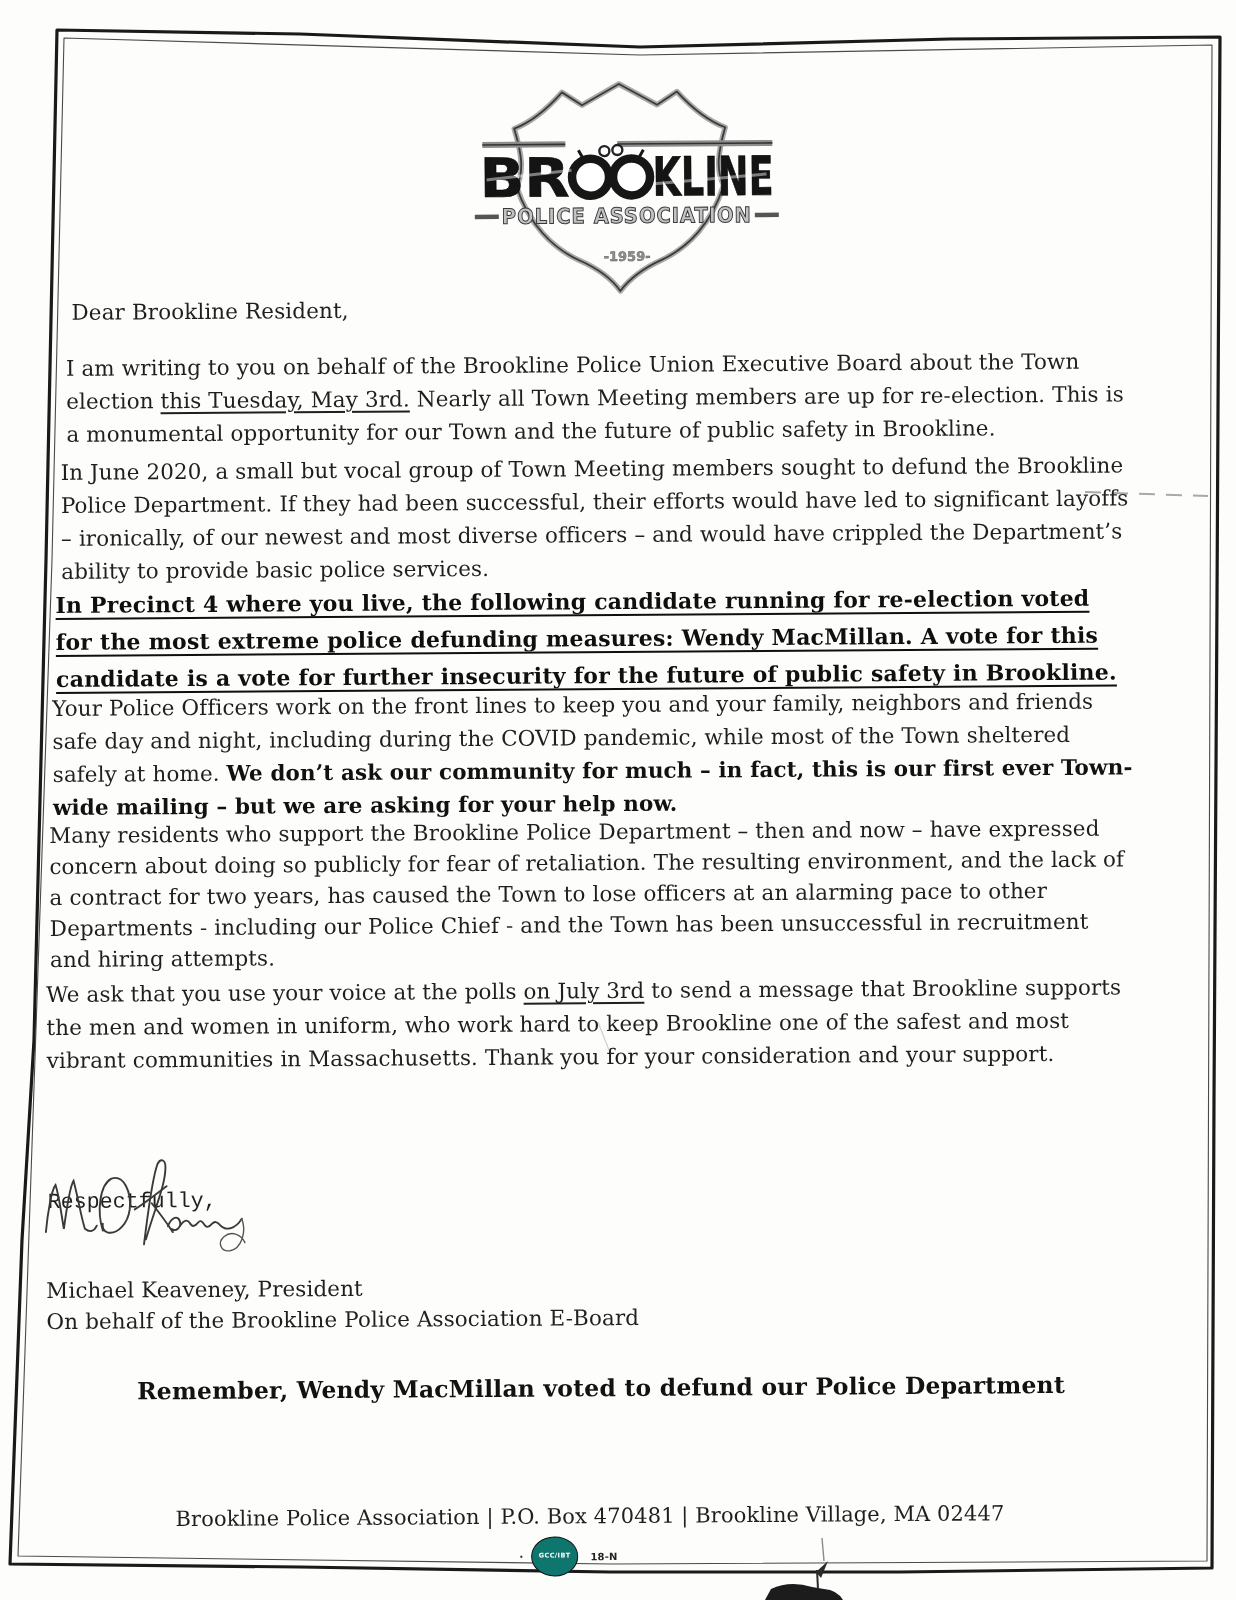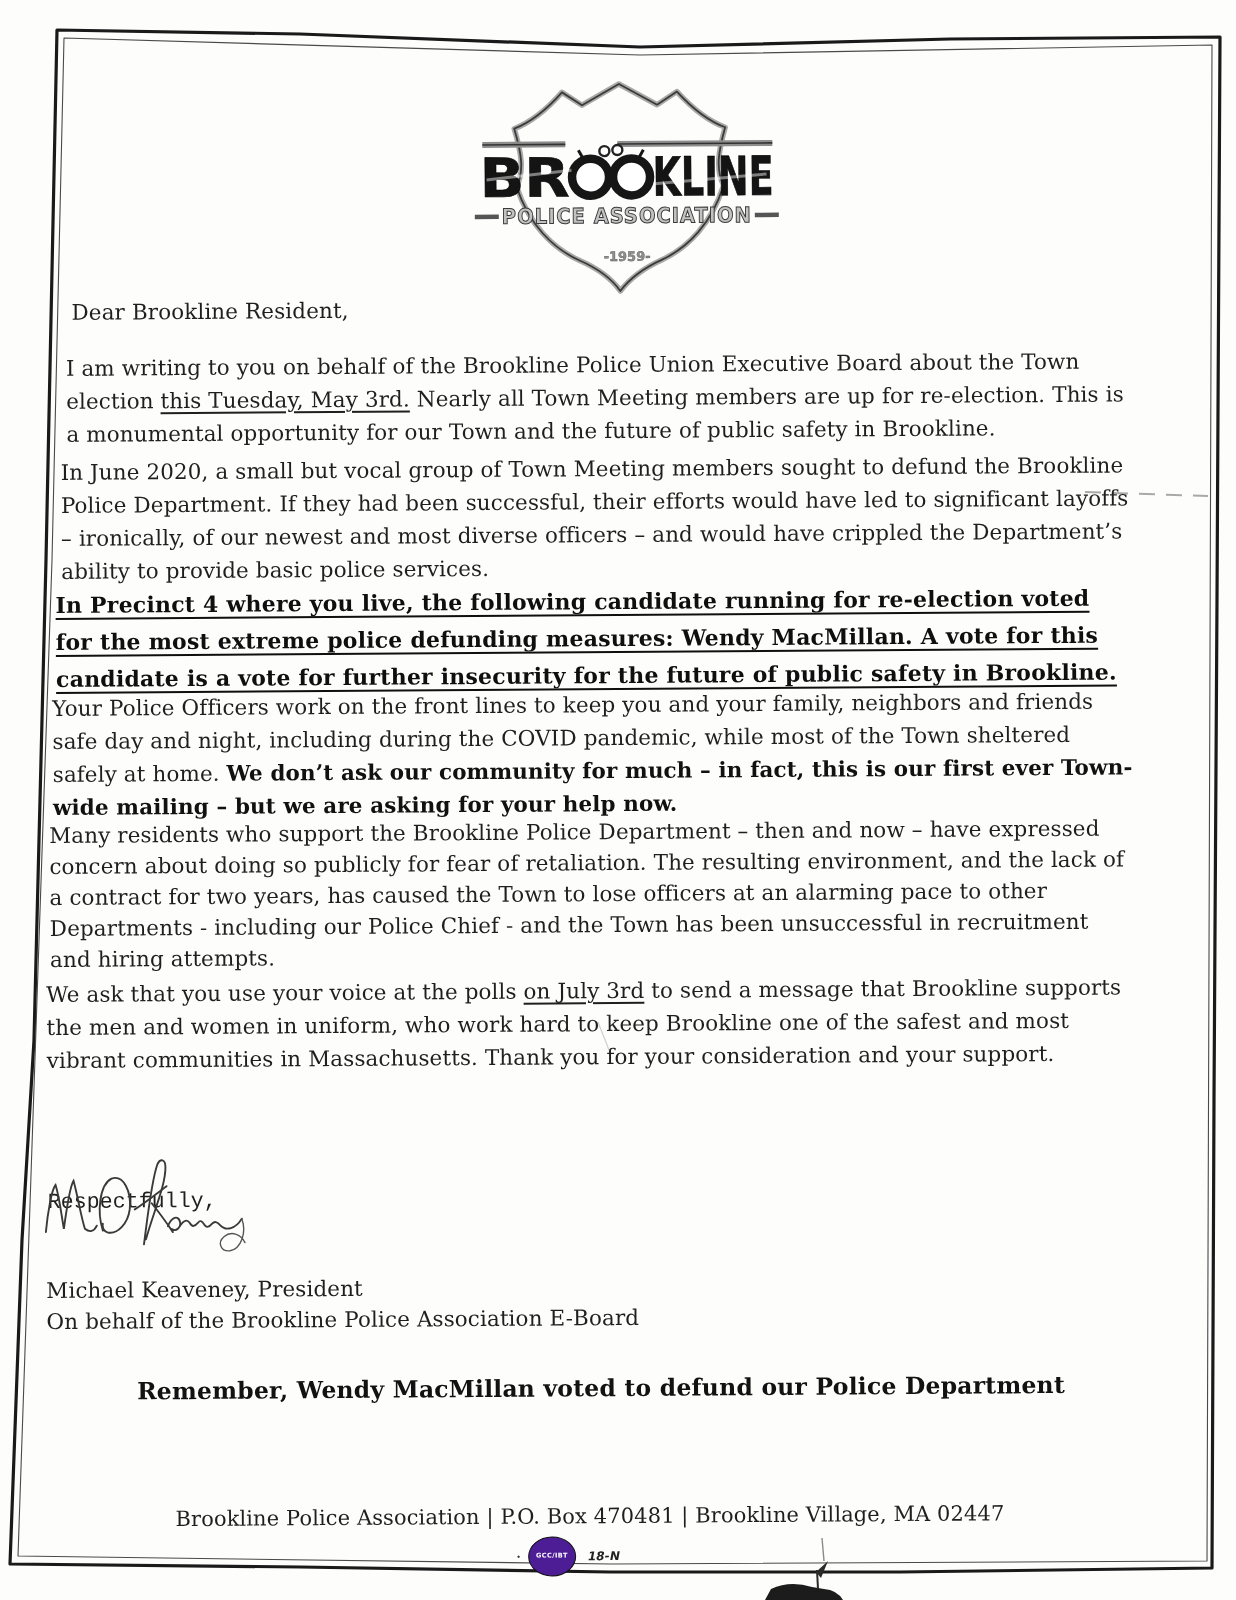--- a/index.html
+++ b/index.html
@@ -31,7 +31,7 @@
   .union-bug{top:1536px;left:0;width:1236px;text-align:center;transform:translateX(-56px);
              font-family:"DejaVu Sans","Liberation Sans",sans-serif;}
   .bug-dot{font-size:8px;vertical-align:3px;color:#333;}
-  .bug-oval{display:inline-block;background:#4c1d95;color:#fff;border:1.5px solid #111;
+  .bug-oval{display:inline-block;background:#0f766e;color:#fff;border:1.5px solid #111;
             border-radius:50%;padding:2px 7px 3px 7px;font-size:6.5px;font-weight:bold;
             letter-spacing:0.4px;vertical-align:middle;}
   .bug-code{font-size:12px;font-weight:bold;color:#222;margin-left:5px;vertical-align:middle;font-style:italic;}

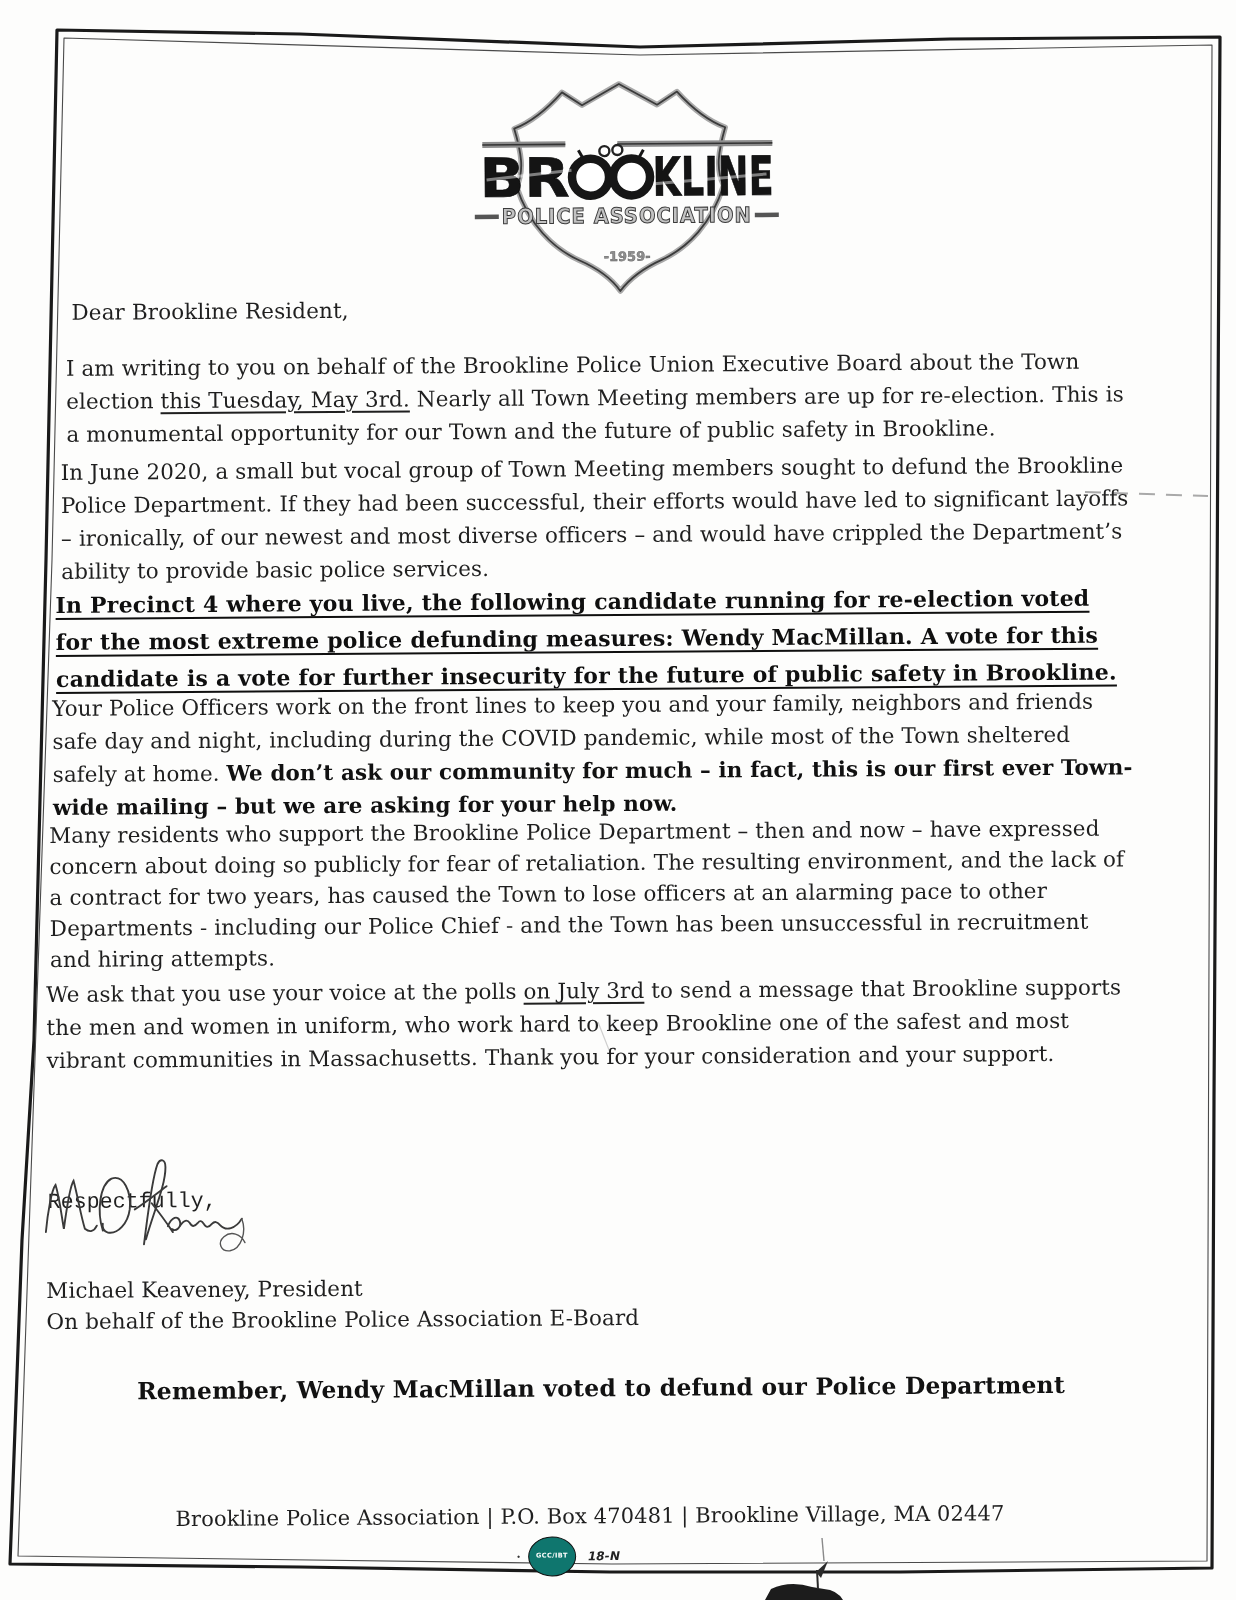--- a/index.html
+++ b/index.html
@@ -34,7 +34,7 @@
   .bug-oval{display:inline-block;background:#0f766e;color:#fff;border:1.5px solid #111;
             border-radius:50%;padding:2px 7px 3px 7px;font-size:6.5px;font-weight:bold;
             letter-spacing:0.4px;vertical-align:middle;}
-  .bug-code{font-size:12px;font-weight:bold;color:#222;margin-left:5px;vertical-align:middle;font-style:italic;}
+  .bug-code{font-size:10px;font-weight:bold;color:#222;margin-left:5px;vertical-align:middle;}
   .b{font-weight:bold;color:#111;}
   .u{text-decoration:underline;text-underline-offset:4px;text-decoration-thickness:1.6px;}
   .bu{font-weight:bold;color:#0f0f0f;text-decoration:underline;

